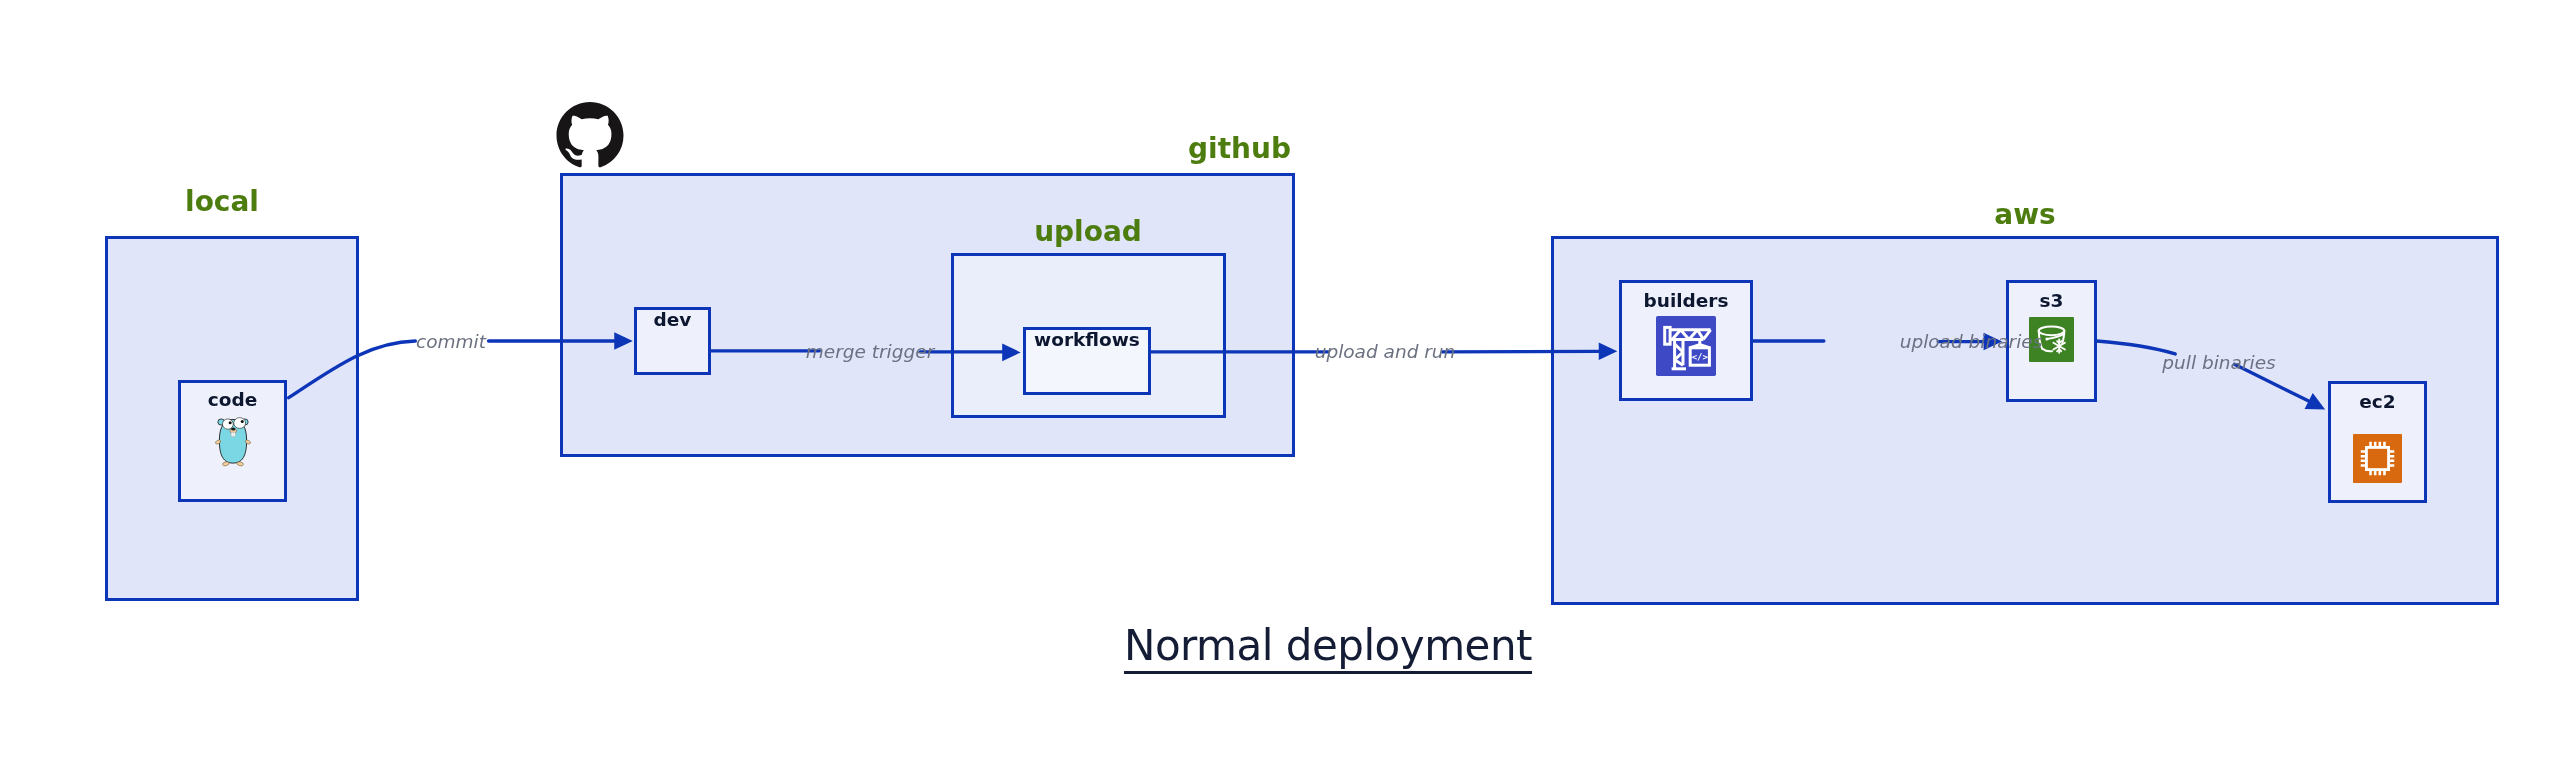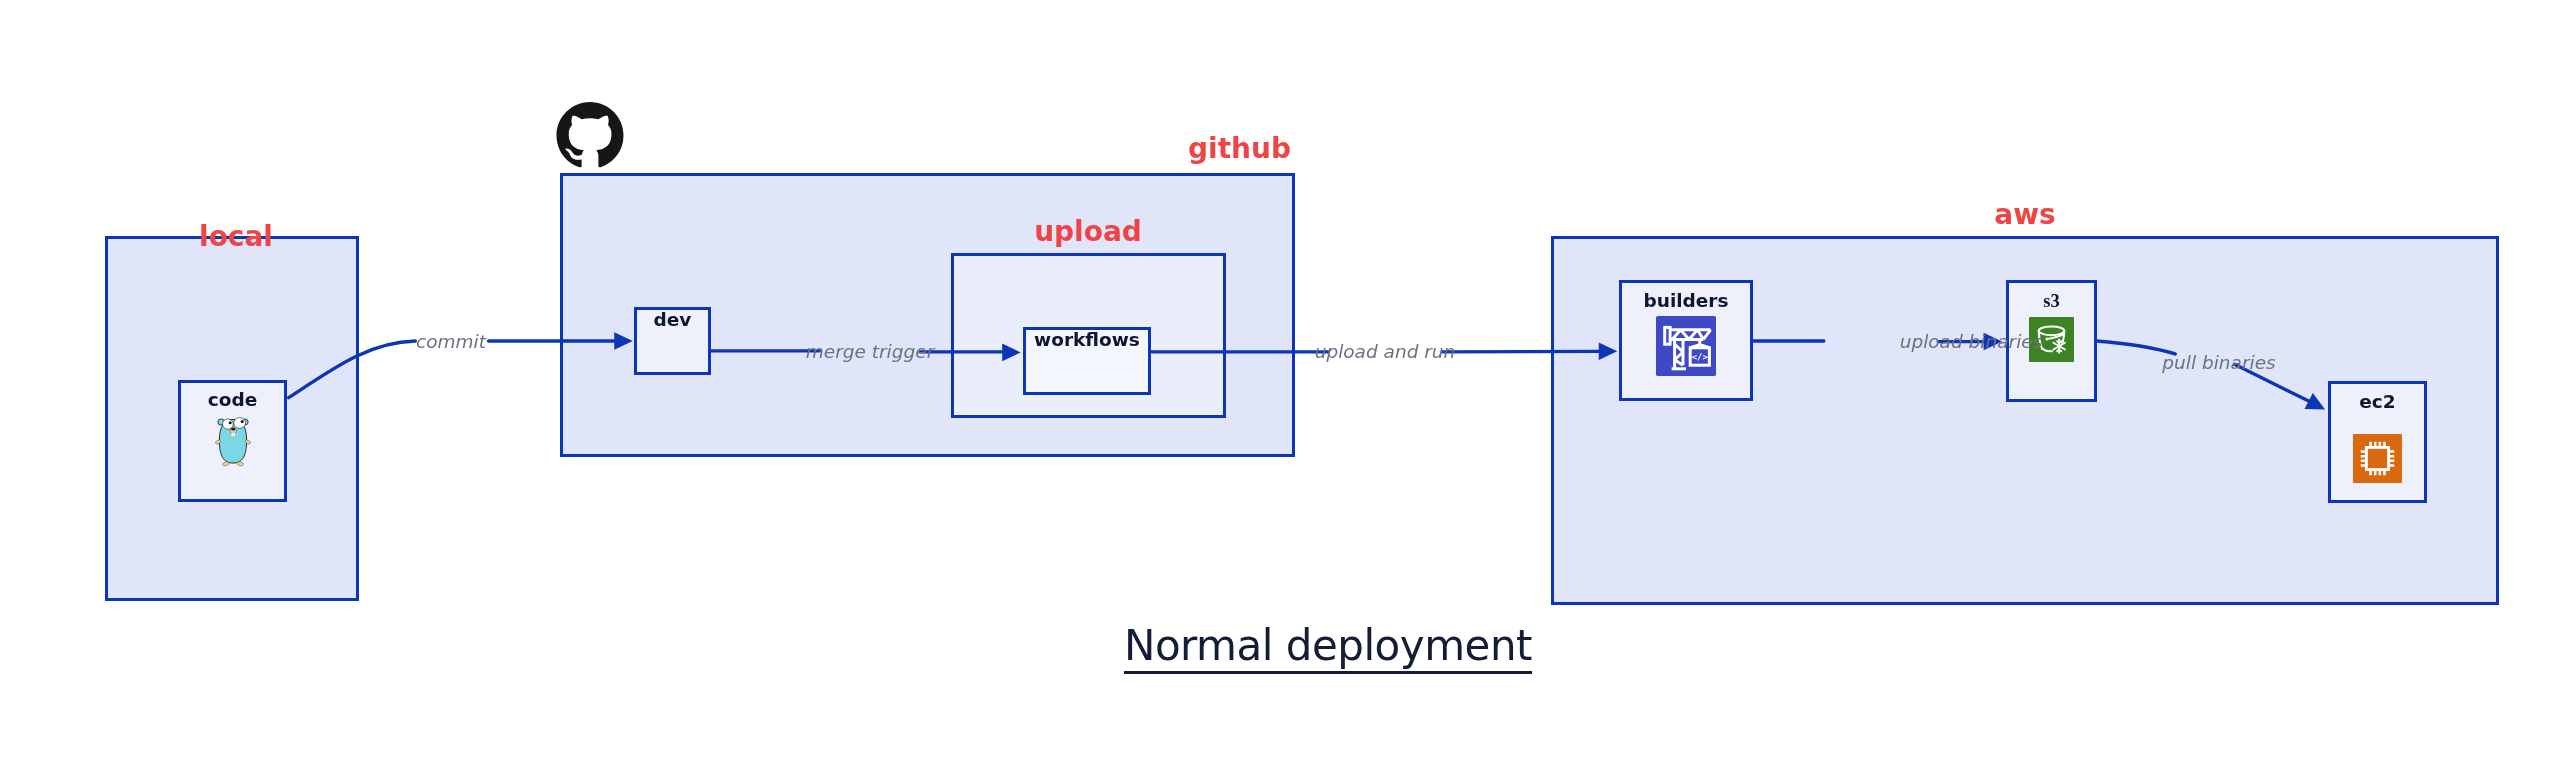--- a/index.html
+++ b/index.html
@@ -21,7 +21,7 @@
     position:absolute;
     font-size:28px;
     font-weight:600;
-    color:#ef4444;
+    color:#4d7c0f;
     white-space:nowrap;
     line-height:1.1;
   }

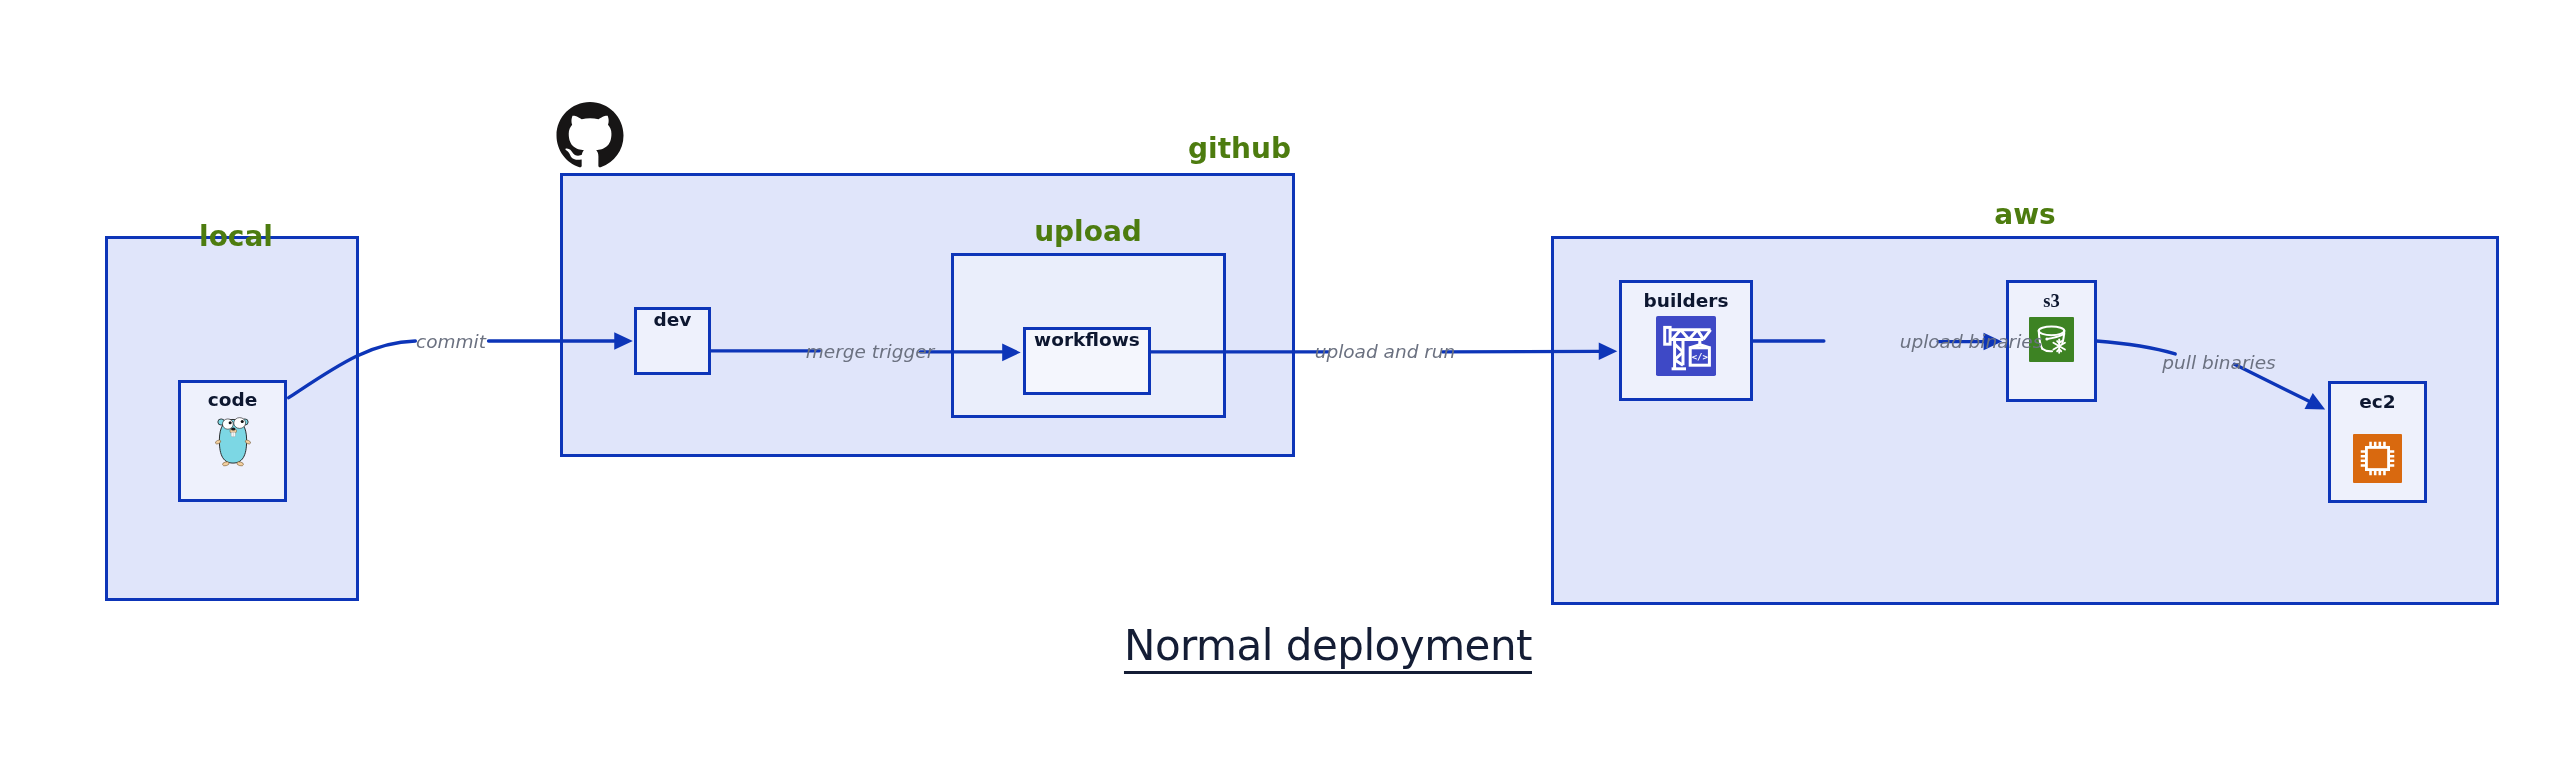--- a/index.html
+++ b/index.html
@@ -81,7 +81,7 @@
   <div class="group lvl2" style="left:951px;top:253px;width:275px;height:165px;"></div>
   <div class="group lvl1" style="left:1551px;top:236px;width:948px;height:369px;"></div>
 
-  <div class="glabel center-x" style="left:236px;top:187px;margin-top:35px;">local</div>
+  <div class="glabel center-x" style="left:222px;top:187px;">local</div>
   <div class="glabel" style="left:1291px;top:134px;transform:translateX(-100%);">github</div>
   <div class="glabel center-x" style="left:1088px;top:217px;">upload</div>
   <div class="glabel center-x" style="left:2025px;top:200px;">aws</div>

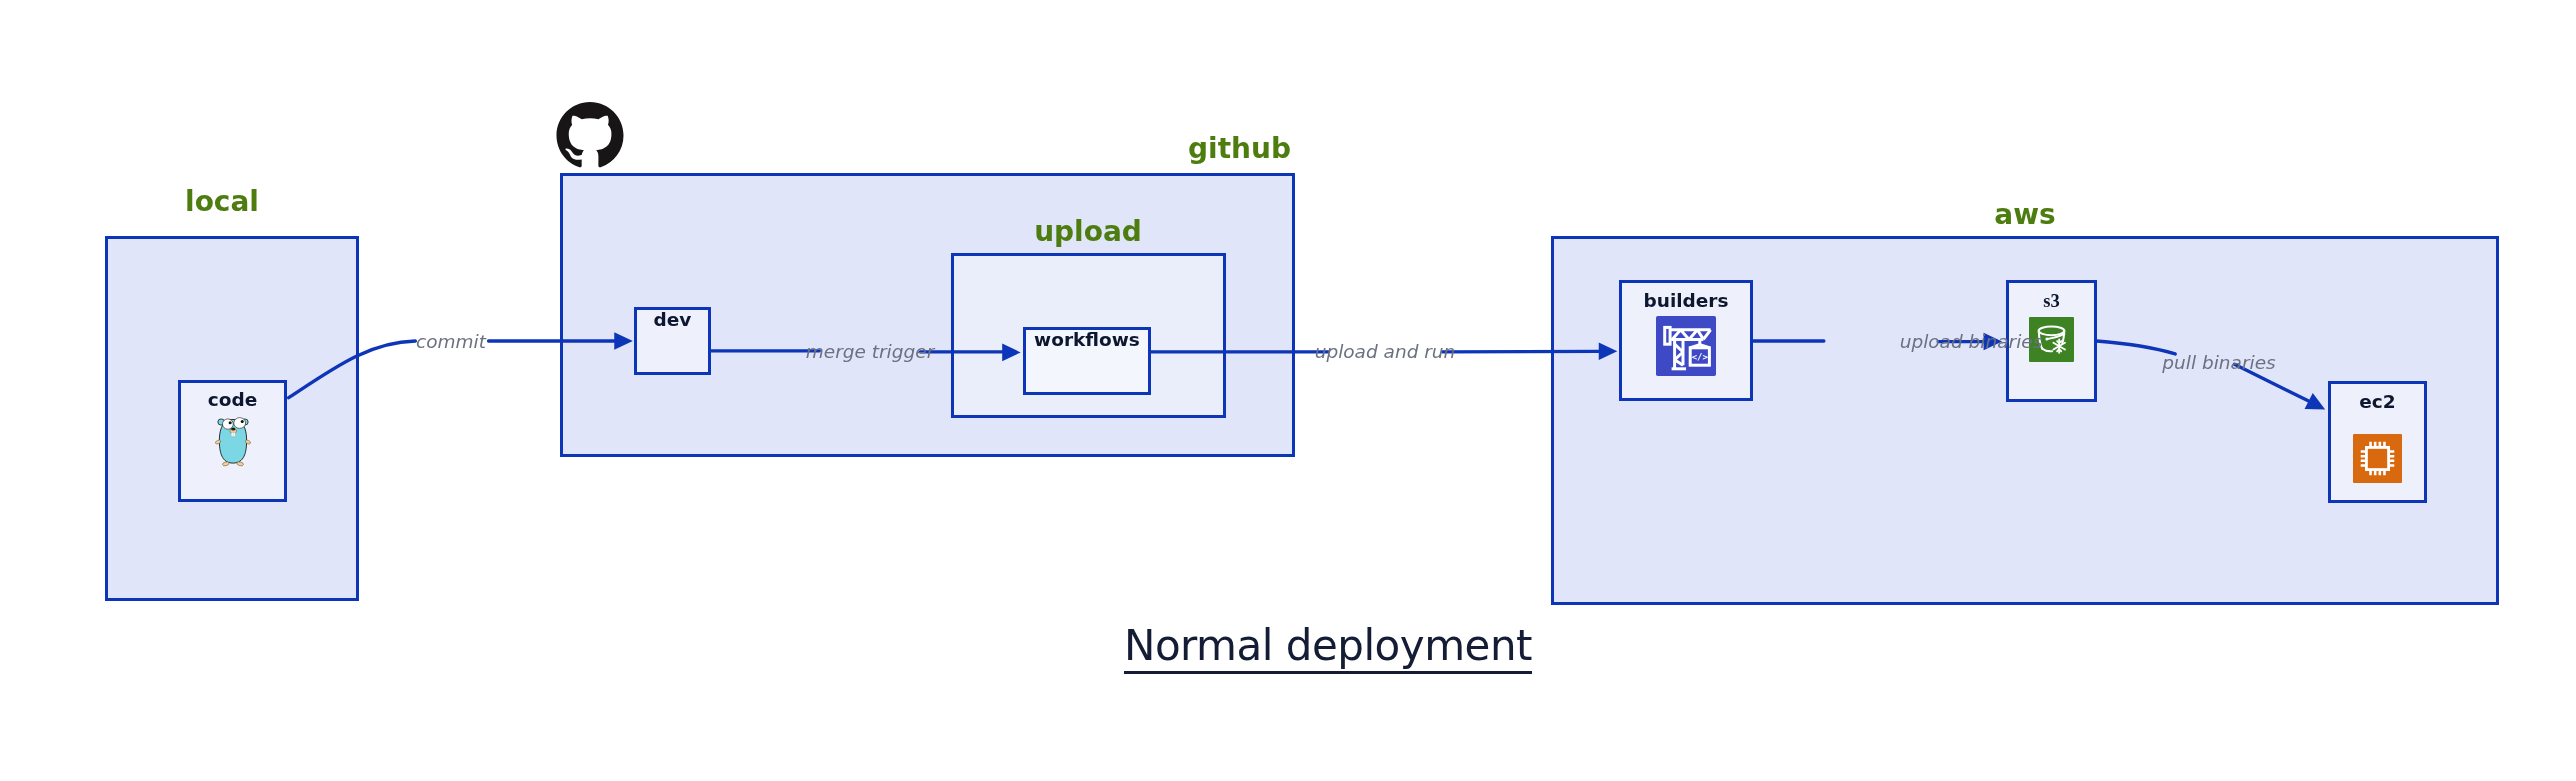--- a/index.html
+++ b/index.html
@@ -167,7 +167,7 @@
     <div class="nlabel">workflows</div>
   </div>
 
-  <div class="node topstack" style="left:2006px;top:280px;width:91px;height:122px;gap:5.2px;font-family:Liberation Serif, serif;">
+  <div class="node topstack" style="left:2006px;top:280px;width:91px;height:122px;gap:5.2px;">
     <div class="nlabel">s3</div>
     <svg width="45" height="45" viewBox="0 0 88 88" aria-hidden="true">
       <rect x="0" y="0" width="88" height="88" rx="2" fill="#3d8323"></rect>

